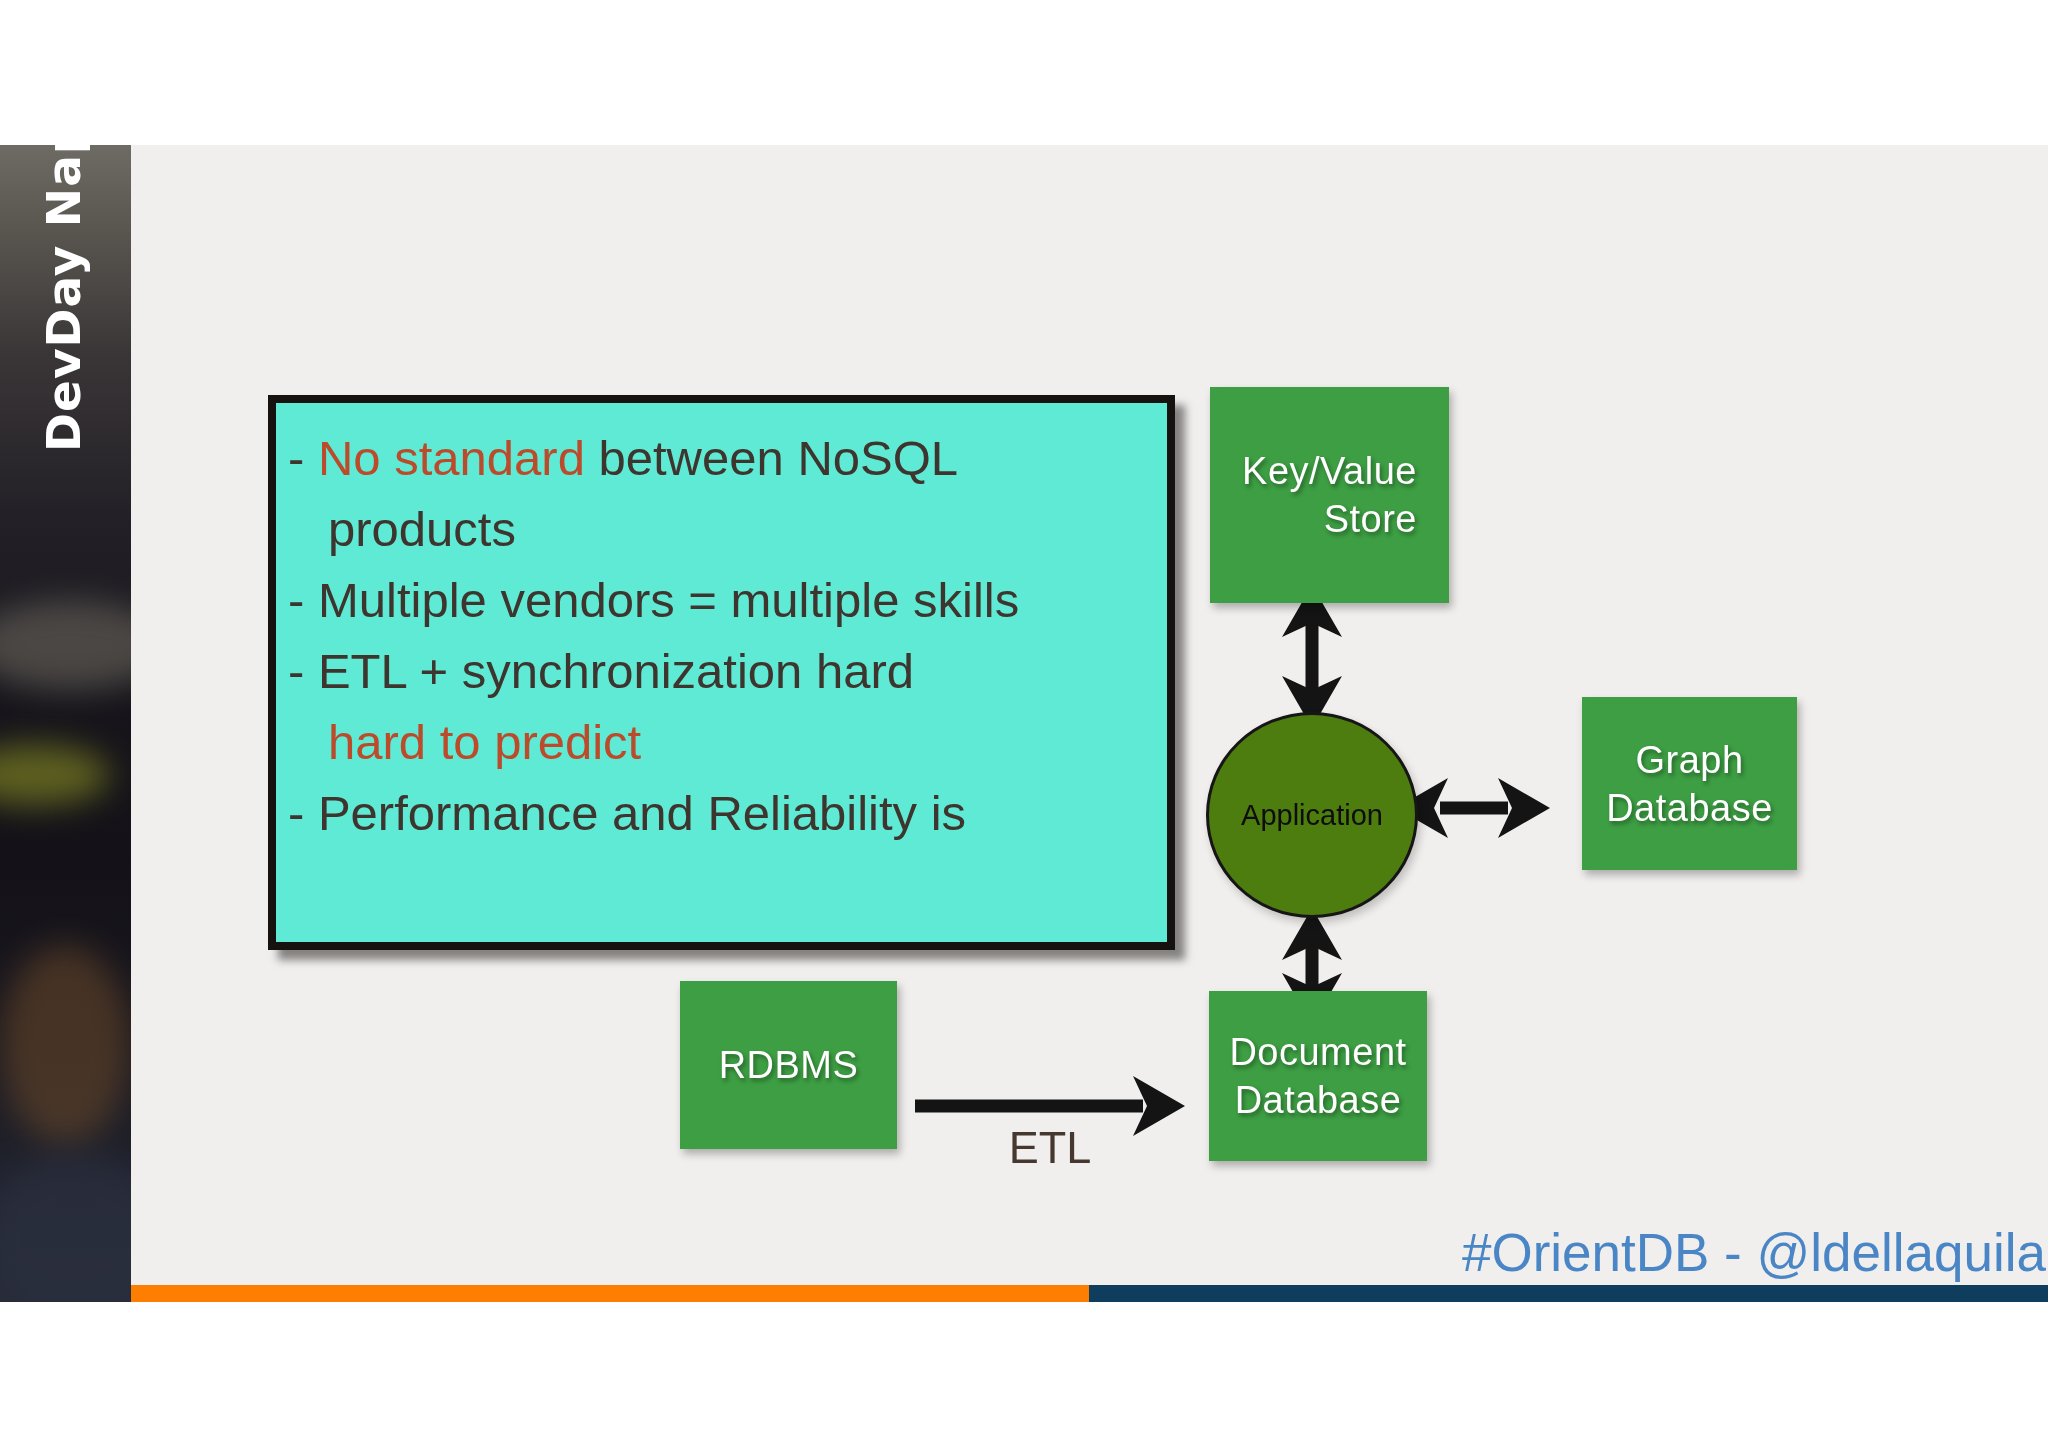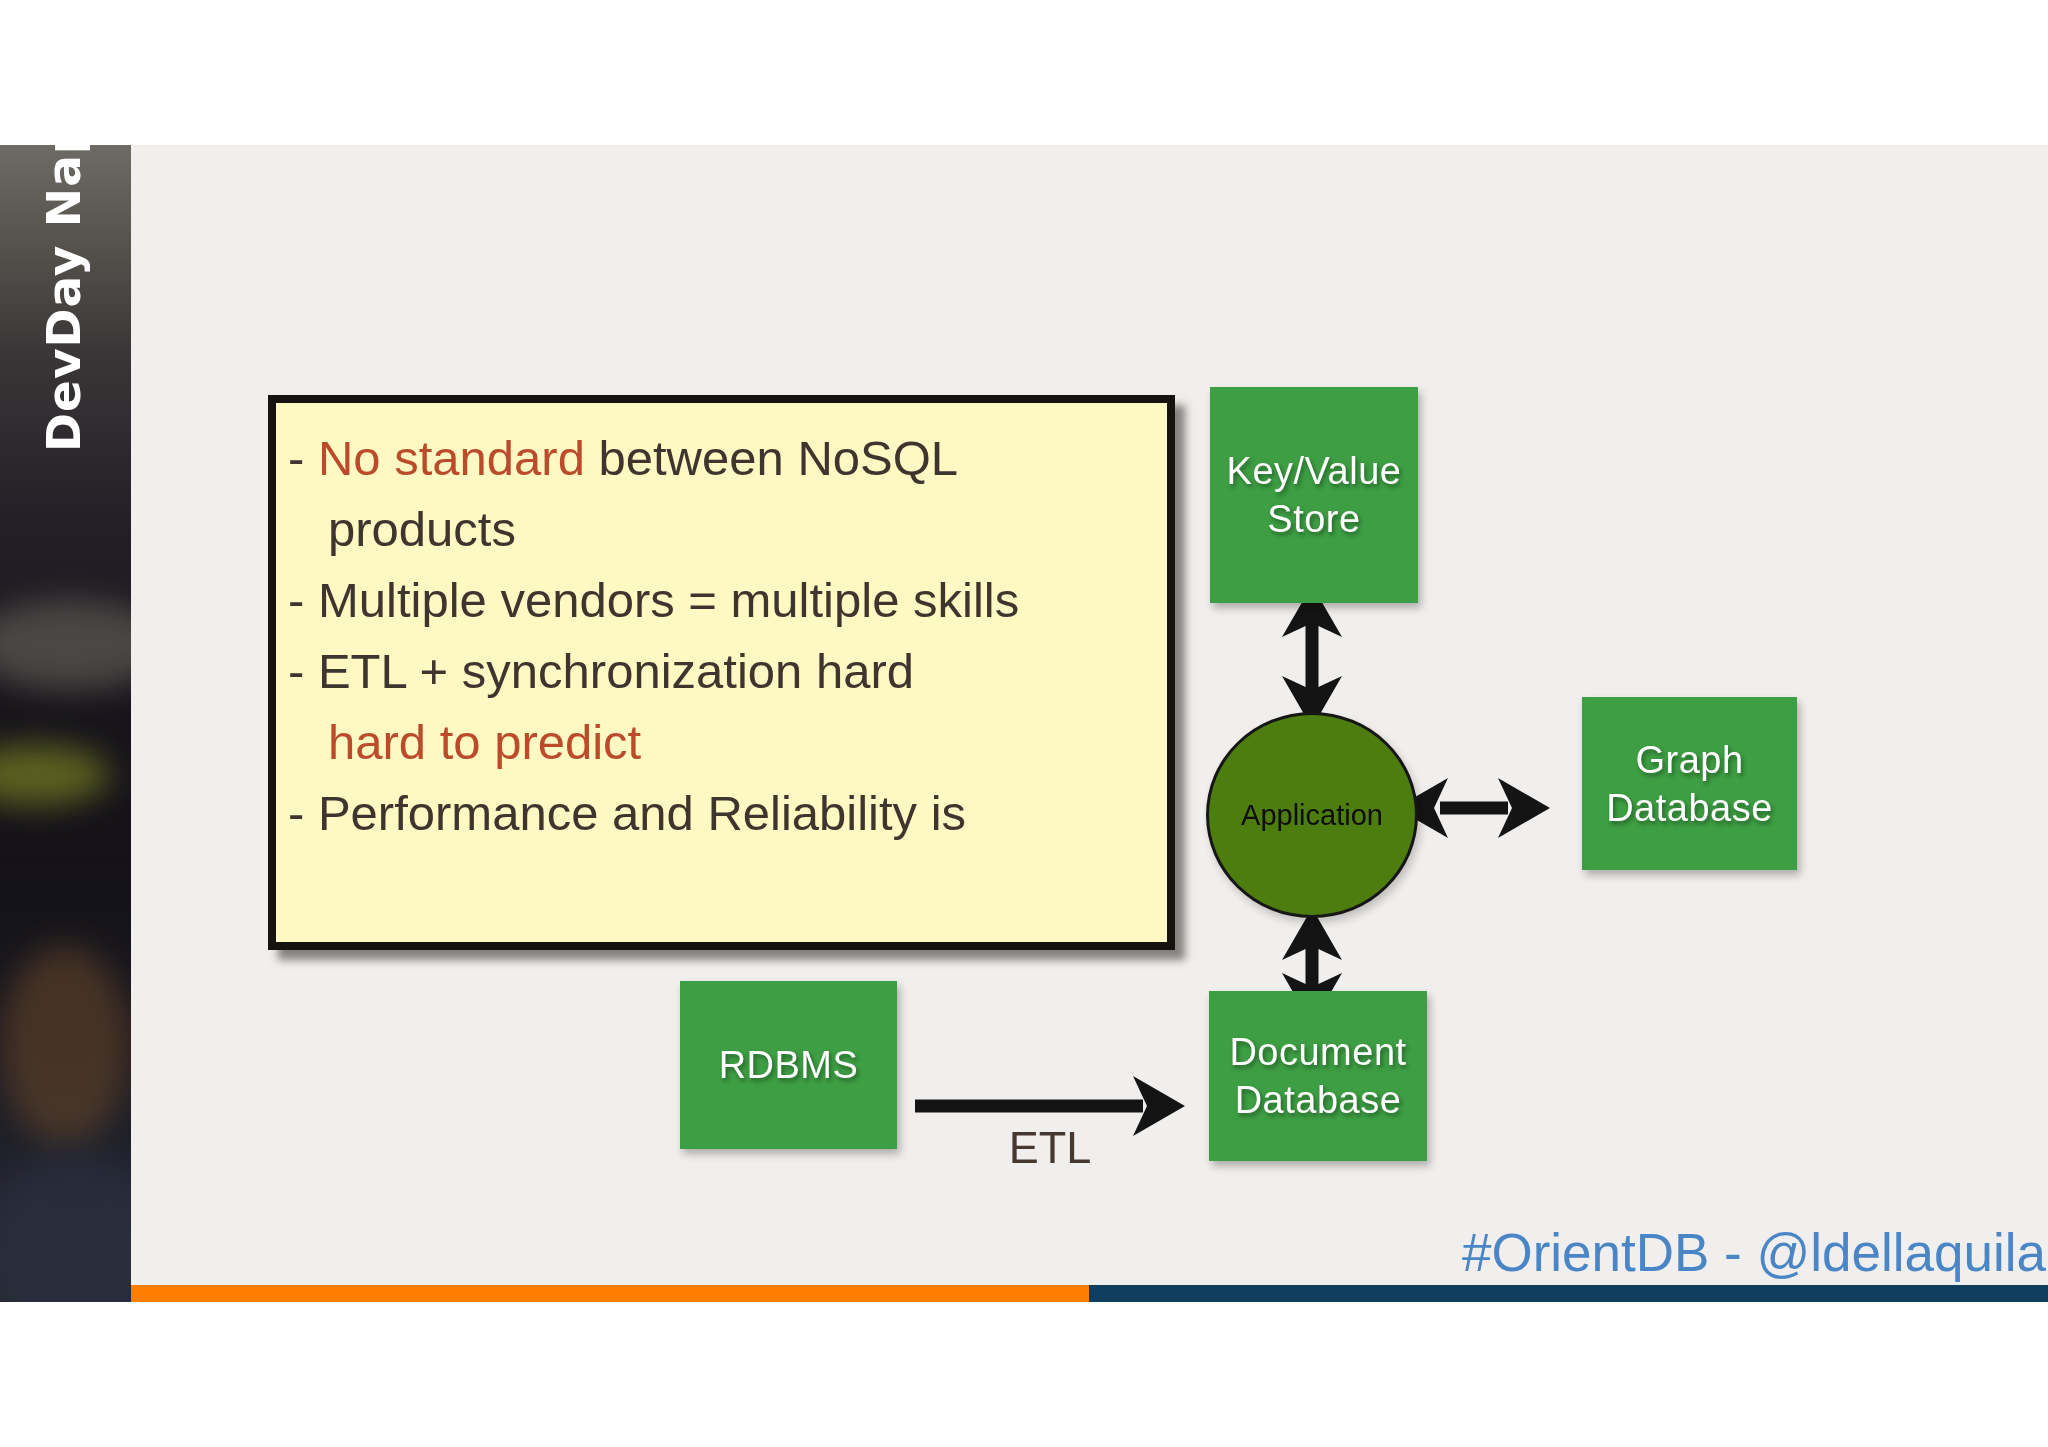--- a/index.html
+++ b/index.html
@@ -22,7 +22,7 @@
         letter-spacing:1px;color:#ffffff;white-space:nowrap;}
   
   #note-box{position:absolute;left:268px;top:395px;width:907px;height:555px;box-sizing:border-box;
-        border:8px solid #151210;background:#fef9c3;box-shadow:10px 10px 8px rgba(45,42,40,.55);
+        border:8px solid #151210;background:#5eead4;box-shadow:10px 10px 8px rgba(45,42,40,.55);
         padding:20px 10px 0 12px;overflow:hidden;}
   .note-line{font-size:49px;line-height:71px;color:#3e352f;white-space:nowrap;}
   .note-line.indent{padding-left:40px;}

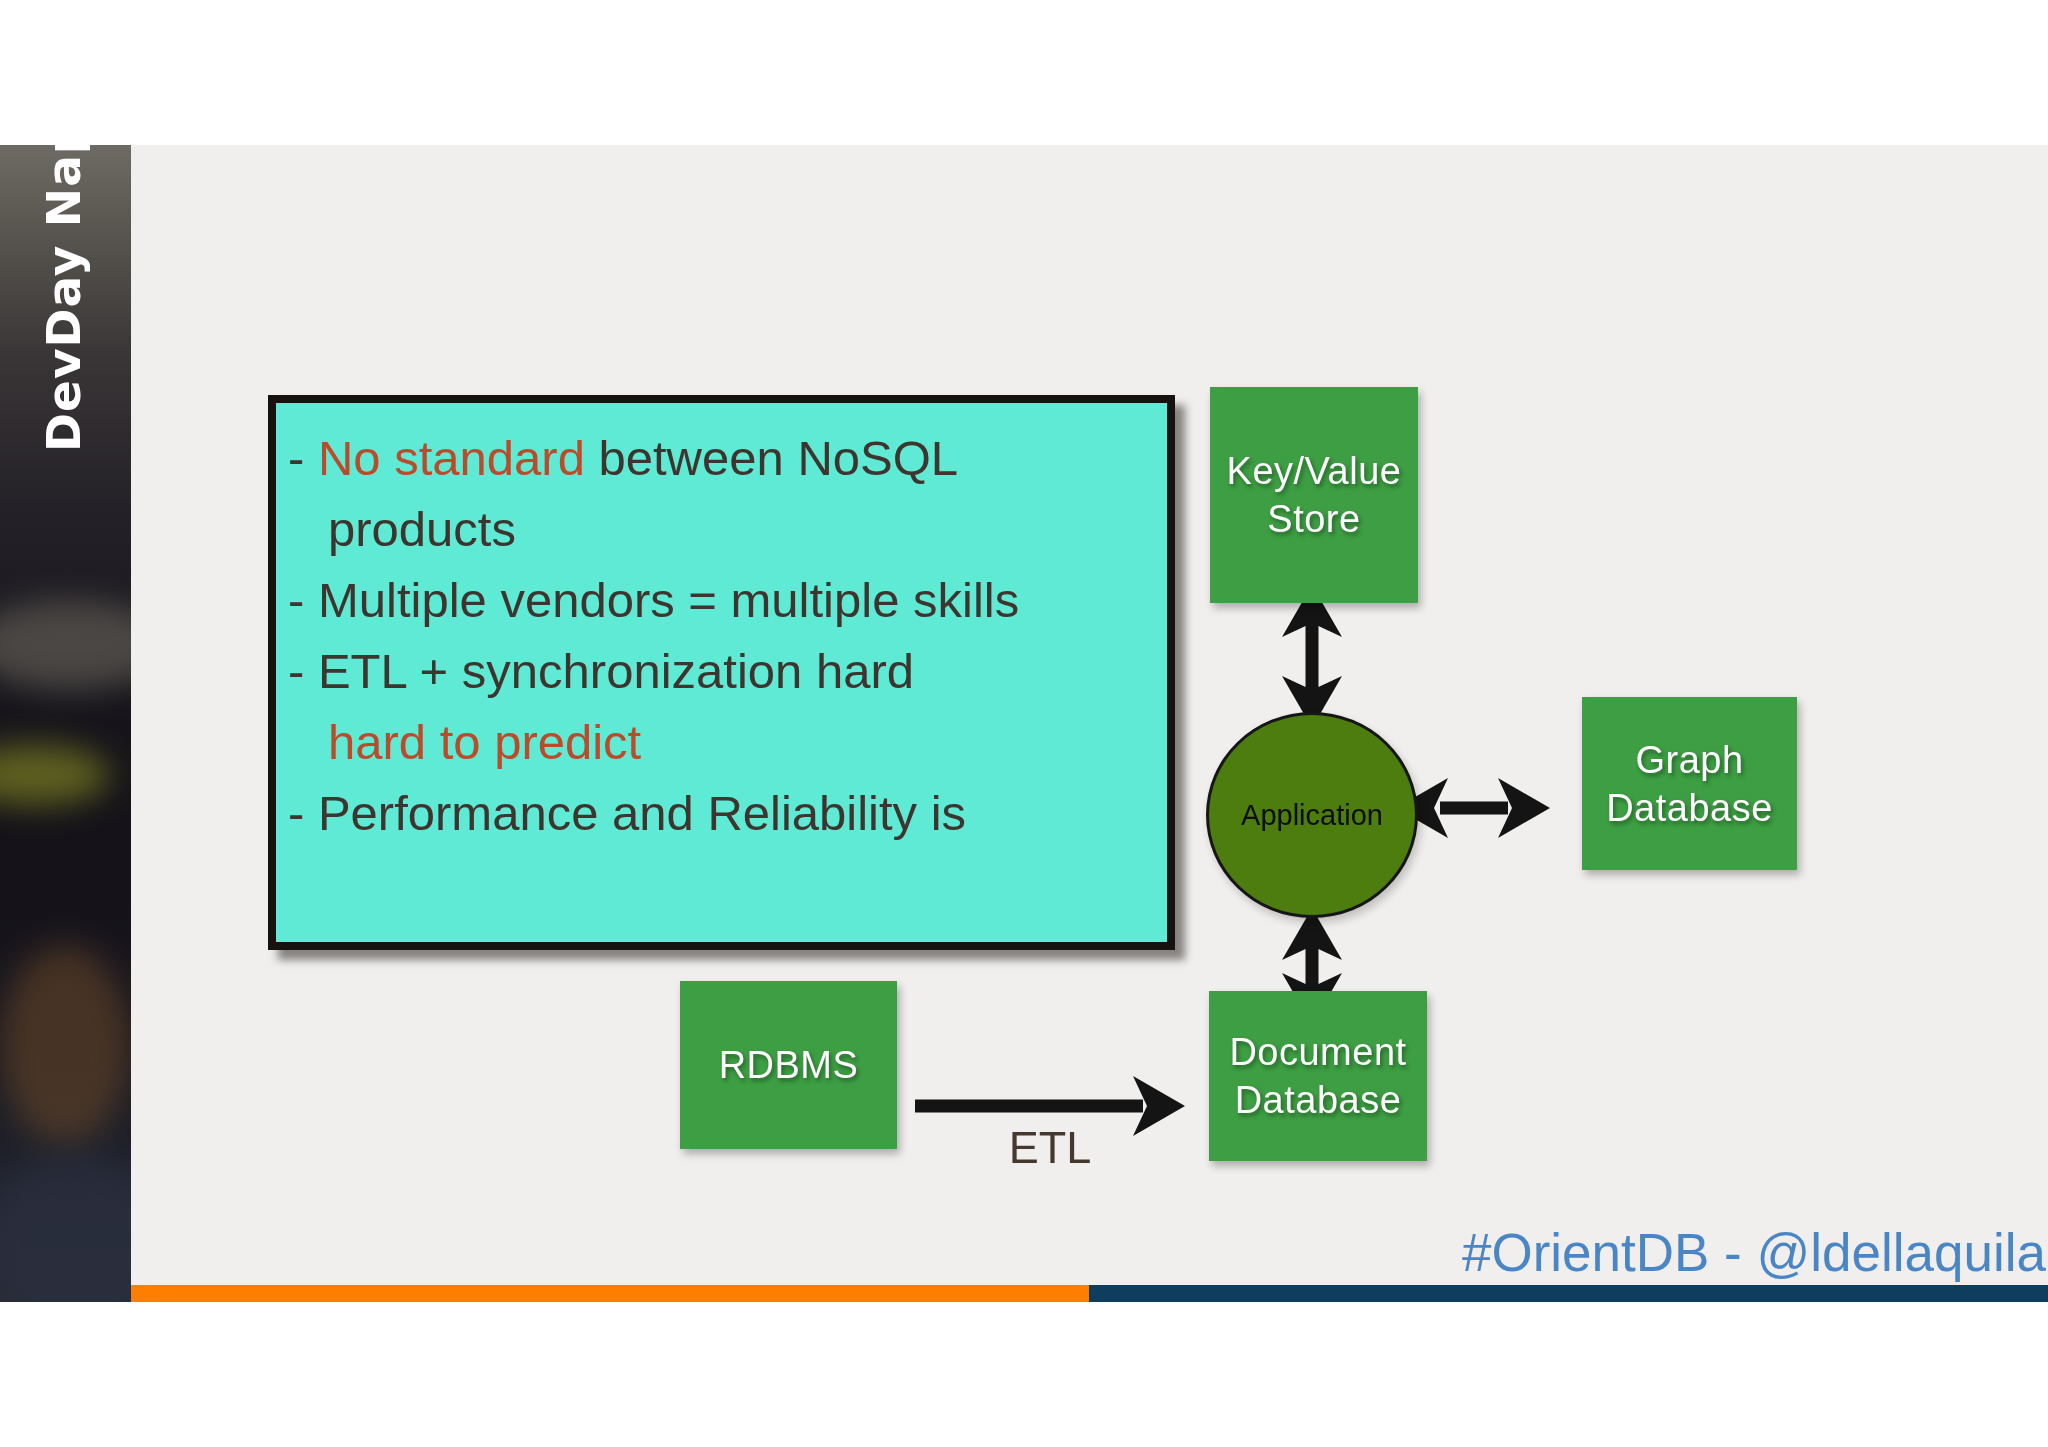--- a/index.html
+++ b/index.html
@@ -32,7 +32,7 @@
         justify-content:center;text-align:center;font-size:38px;line-height:48px;
         white-space:pre-line;box-shadow:3px 5px 8px rgba(0,0,0,.28);
         text-shadow:2px 3px 4px rgba(0,0,0,.38);letter-spacing:.5px;}
-  #node-key-value{left:1210px;top:387px;width:208px;height:216px;}
+  #node-key-value{left:1210px;top:387px;width:239px;height:216px;text-align:right;}
   #node-graph{left:1582px;top:697px;width:215px;height:173px;}
   #node-document{left:1209px;top:991px;width:218px;height:170px;}
   #node-rdbms{left:680px;top:981px;width:217px;height:168px;}

